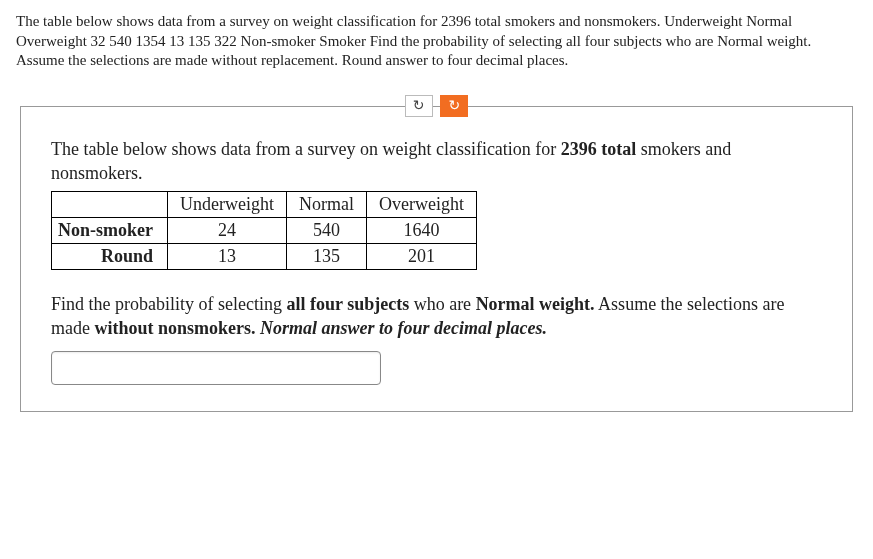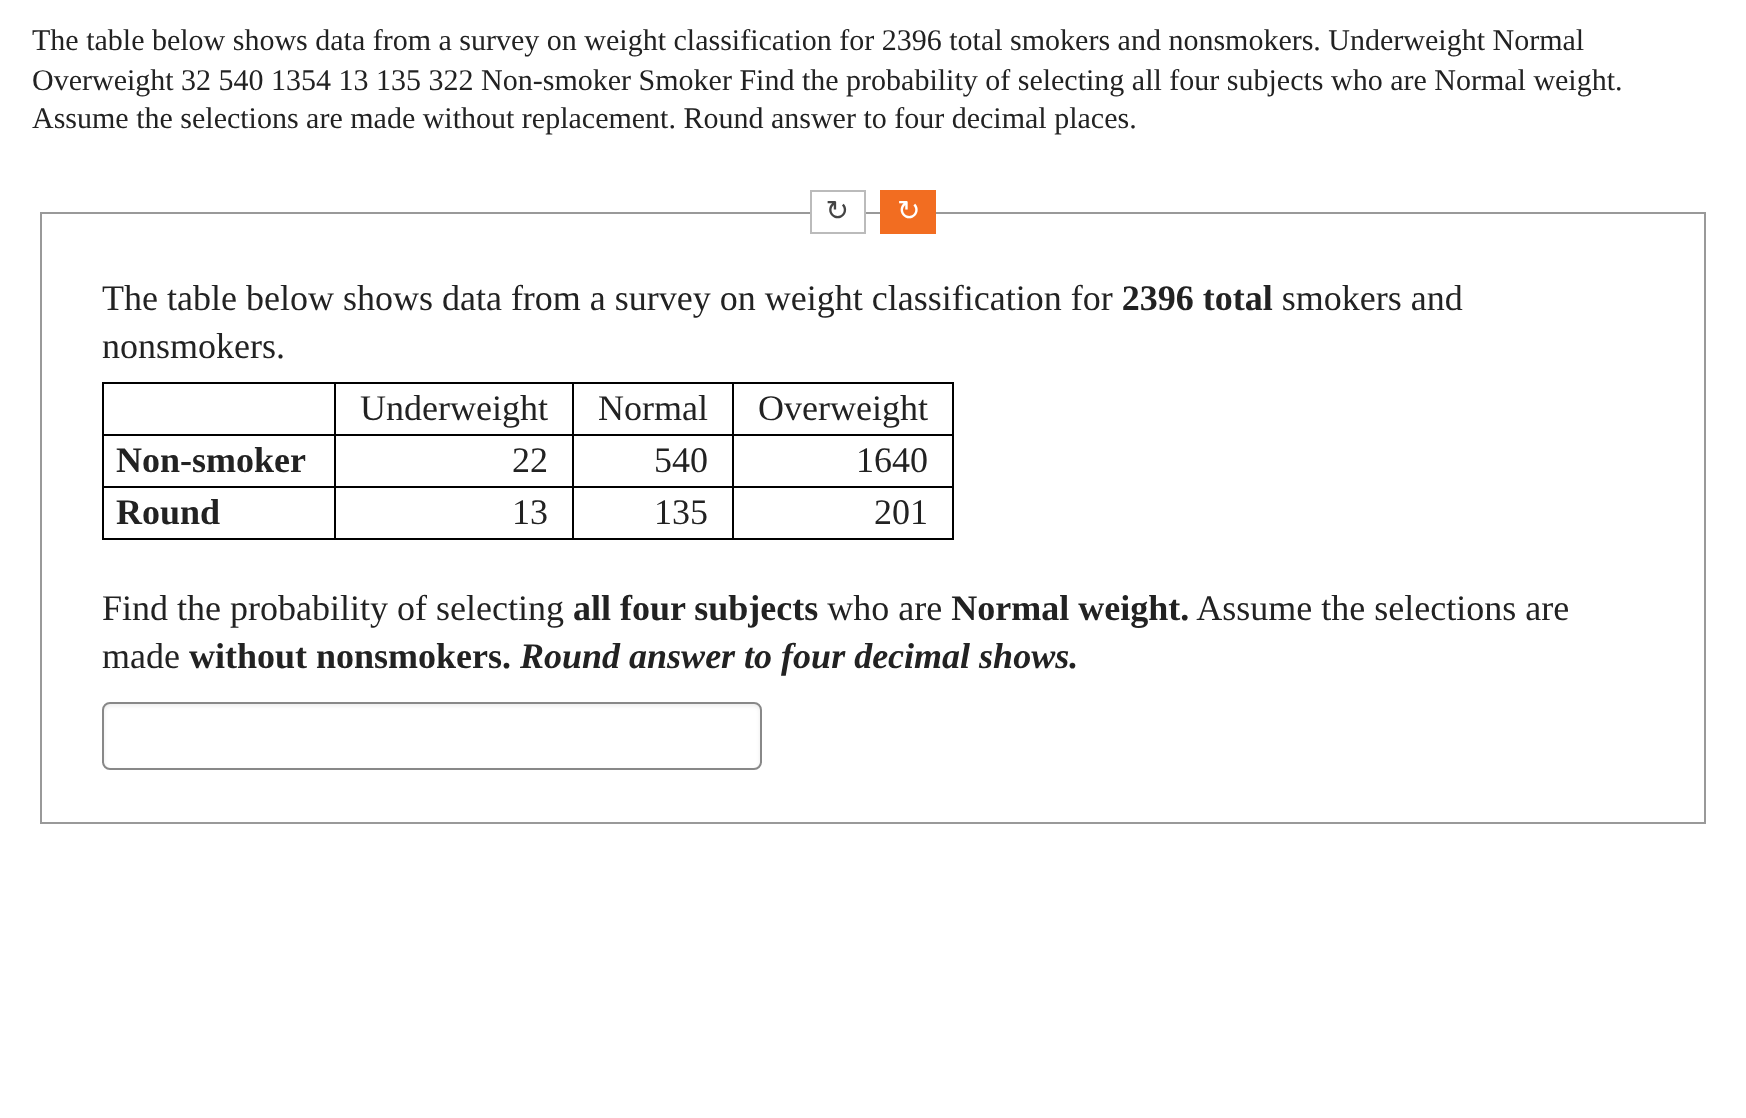--- a/index.html
+++ b/index.html
@@ -68,7 +68,7 @@
   table.data td, table.data th {
     border: 1px solid #000;
     padding: 2px 12px;
-    text-align: right;
+    text-align: center;
     font-weight: normal;
   }
   table.data th.colhead { font-weight: normal; }

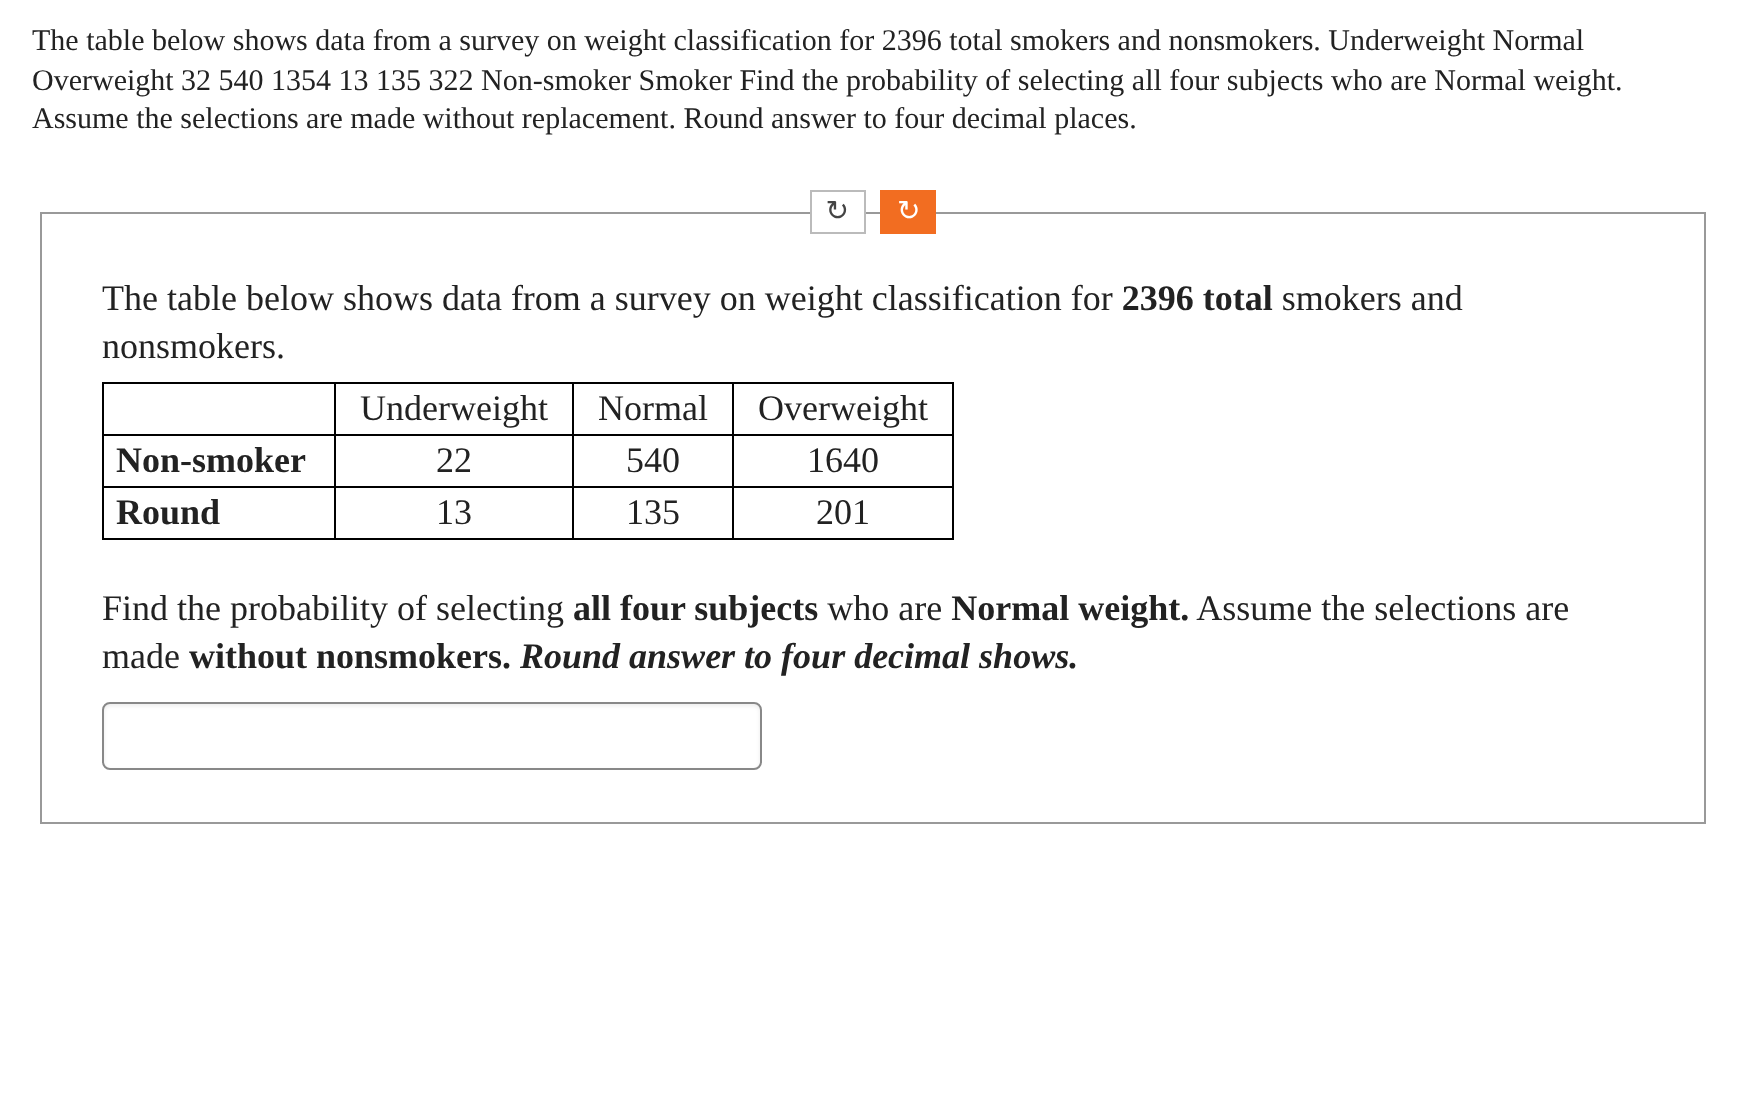--- a/index.html
+++ b/index.html
@@ -73,7 +73,7 @@
   }
   table.data th.colhead { font-weight: normal; }
   table.data td.rowhead {
-    text-align: left;
+    text-align: right;
     font-weight: bold;
     padding-left: 6px;
     padding-right: 14px;

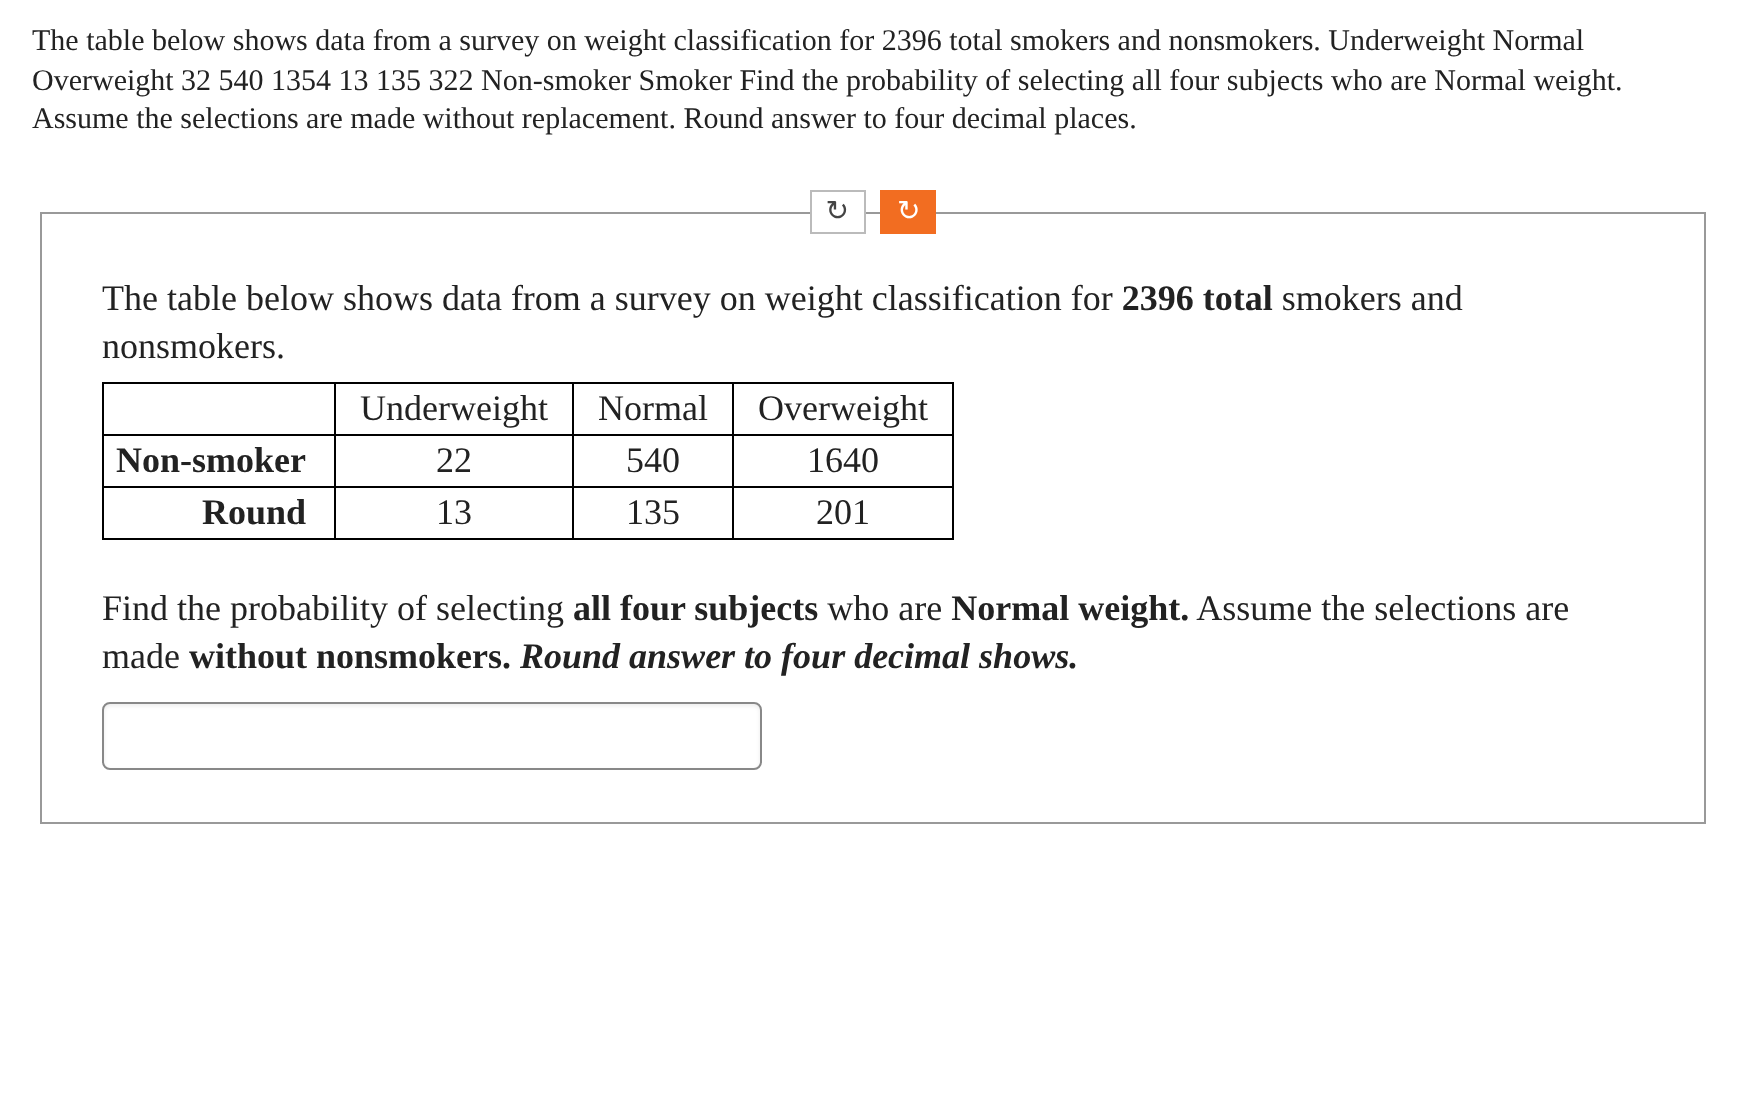--- a/index.html
+++ b/index.html
@@ -126,7 +126,7 @@
     </tr>
     <tr>
       <td class="rowhead">Non-smoker</td>
-      <td>22</td>
+      <td>24</td>
       <td>540</td>
       <td>1640</td>
     </tr>

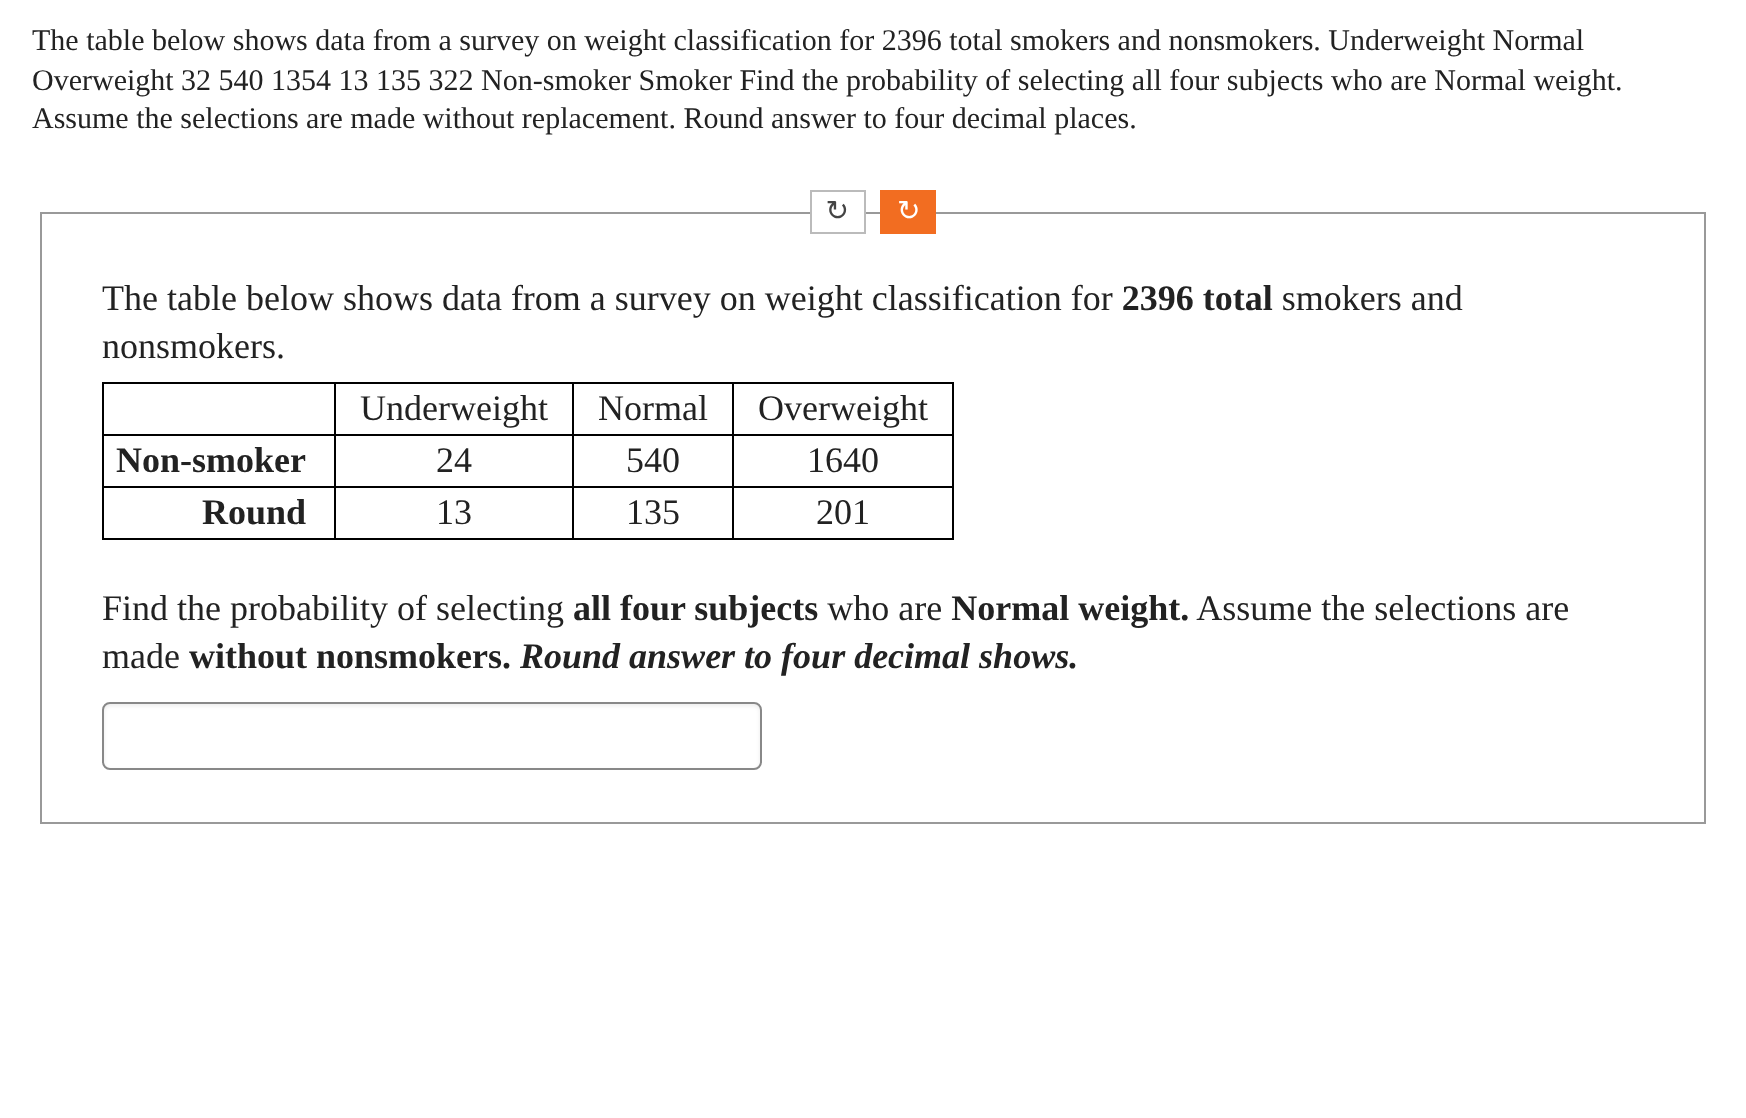--- a/index.html
+++ b/index.html
@@ -140,7 +140,7 @@
     </table>
 
   <div class="question">
-    <span>Find the probability of selecting </span><span class="bold">all four subjects</span><span> who are </span><span class="bold">Normal weight.</span><span> Assume the selections are made </span><span class="bold">without nonsmokers.</span><span> </span><span class="bold italic">Round answer to four decimal shows.</span>
+    <span>Find the probability of selecting </span><span class="bold">all four subjects</span><span> who are </span><span class="bold">Normal weight.</span><span> Assume the selections are made </span><span class="bold">without nonsmokers.</span><span> </span><span class="bold italic">Normal answer to four decimal places.</span>
   </div>
 
   <input type="text" class="answer-input" value="" style="">

